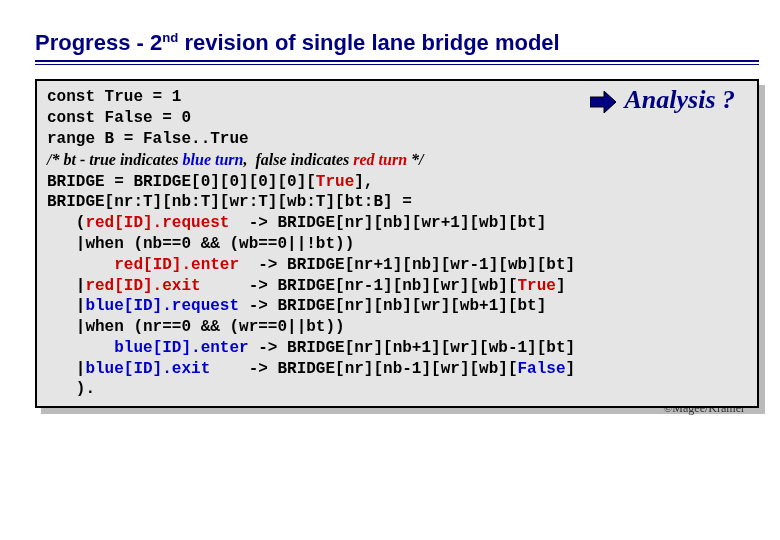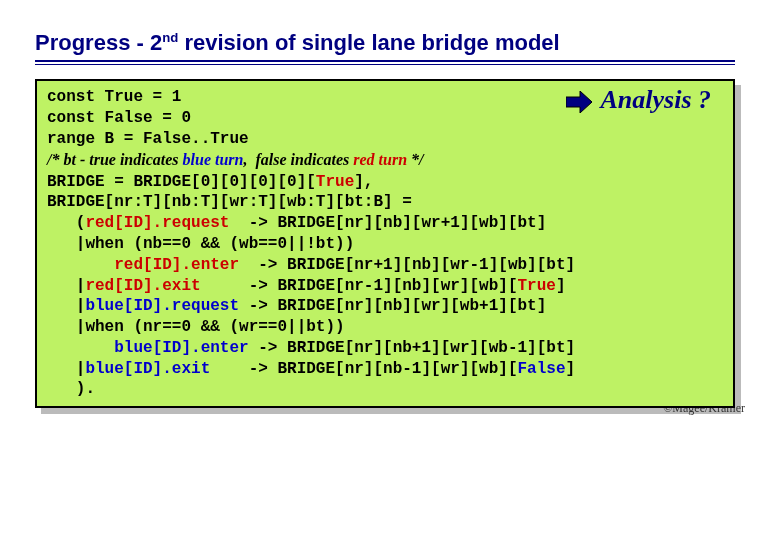--- a/index.html
+++ b/index.html
@@ -16,7 +16,7 @@
     box-sizing: border-box;
     width: 780px;
     height: 428px;
-    padding: 30px 45px 20px 35px;
+    padding: 30px 21px 20px 35px;
   }
   .title {
     font-size: 22px;

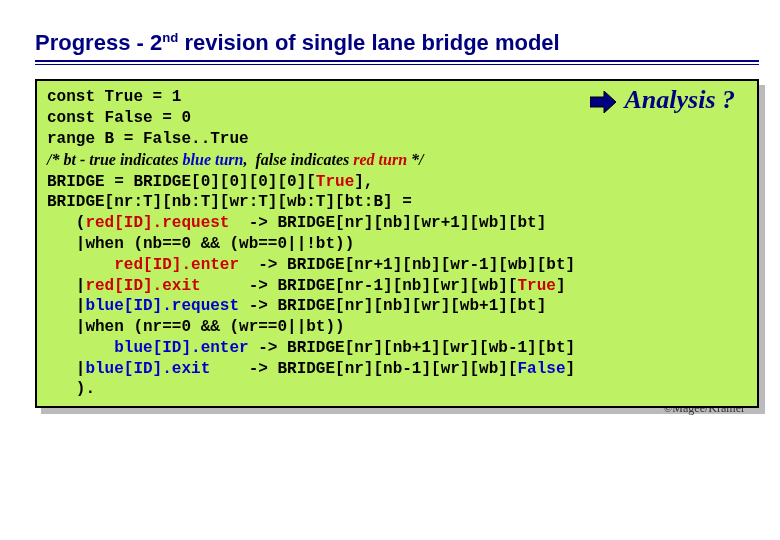--- a/index.html
+++ b/index.html
@@ -47,7 +47,7 @@
   .codebox {
     position: relative;
     z-index: 1;
-    background: #bef264;
+    background: #e5e5e5;
     border: 2px solid #000000;
     padding: 6px 10px 6px 10px;
     font-family: "Courier New", monospace;

